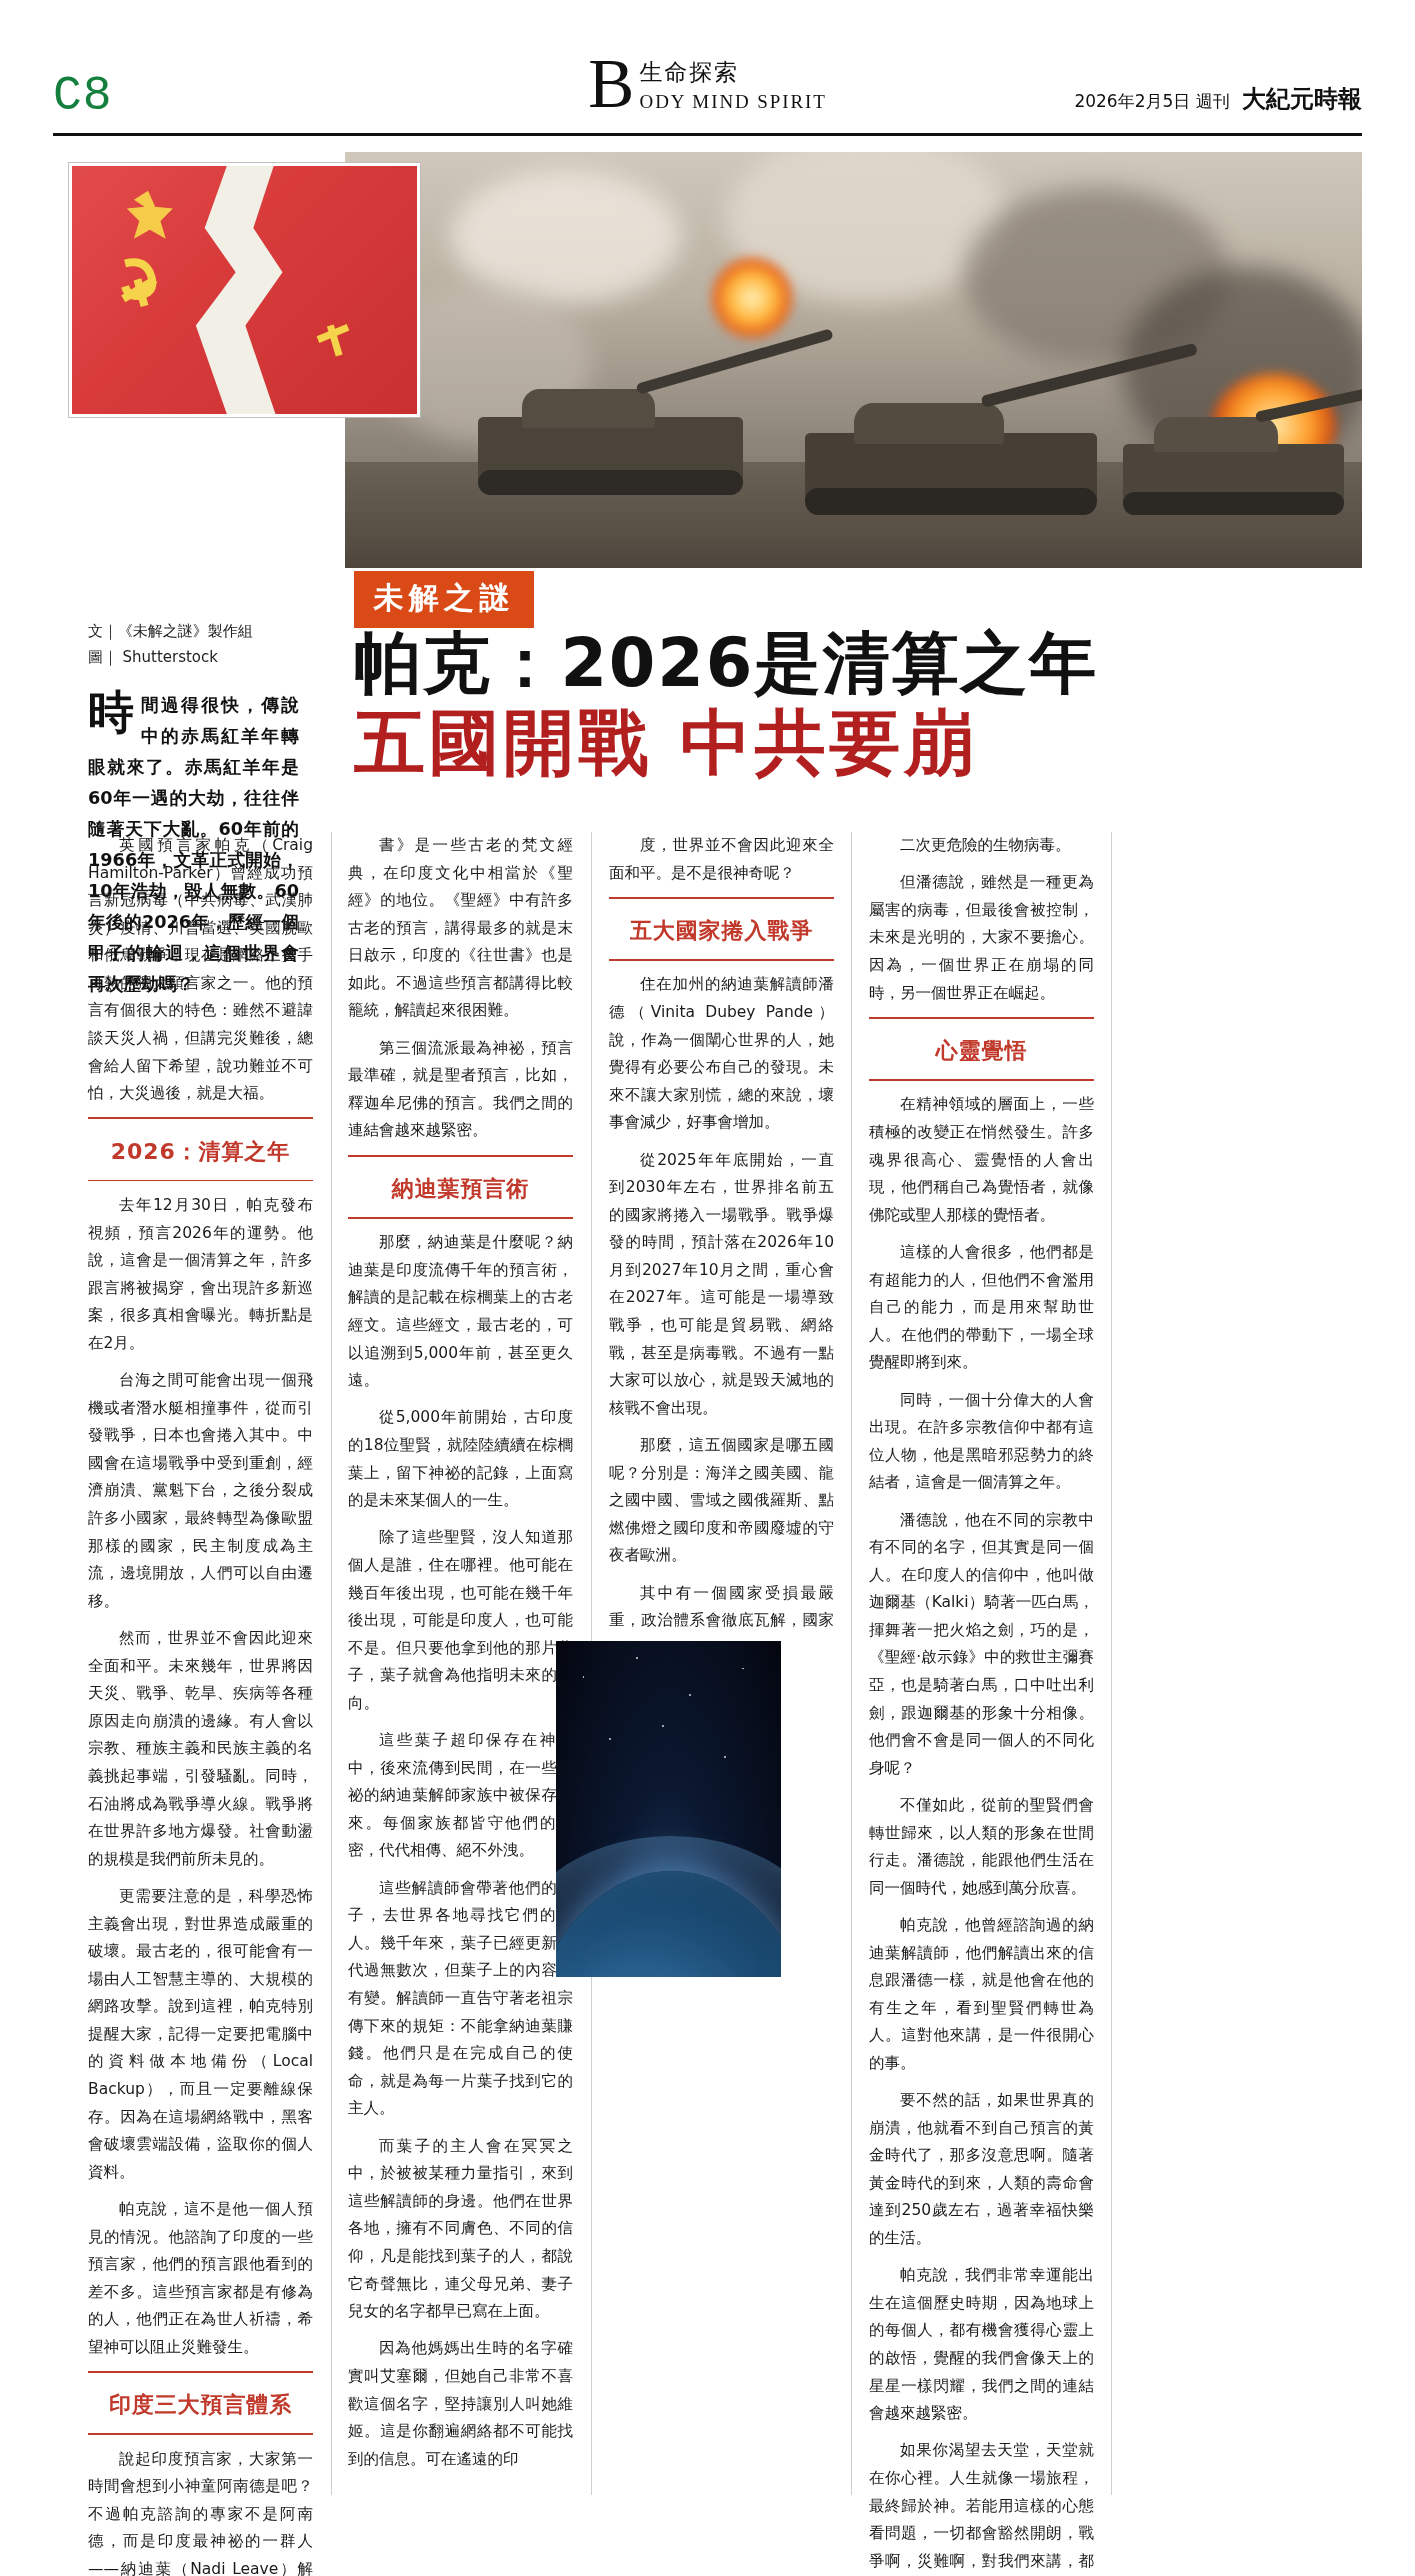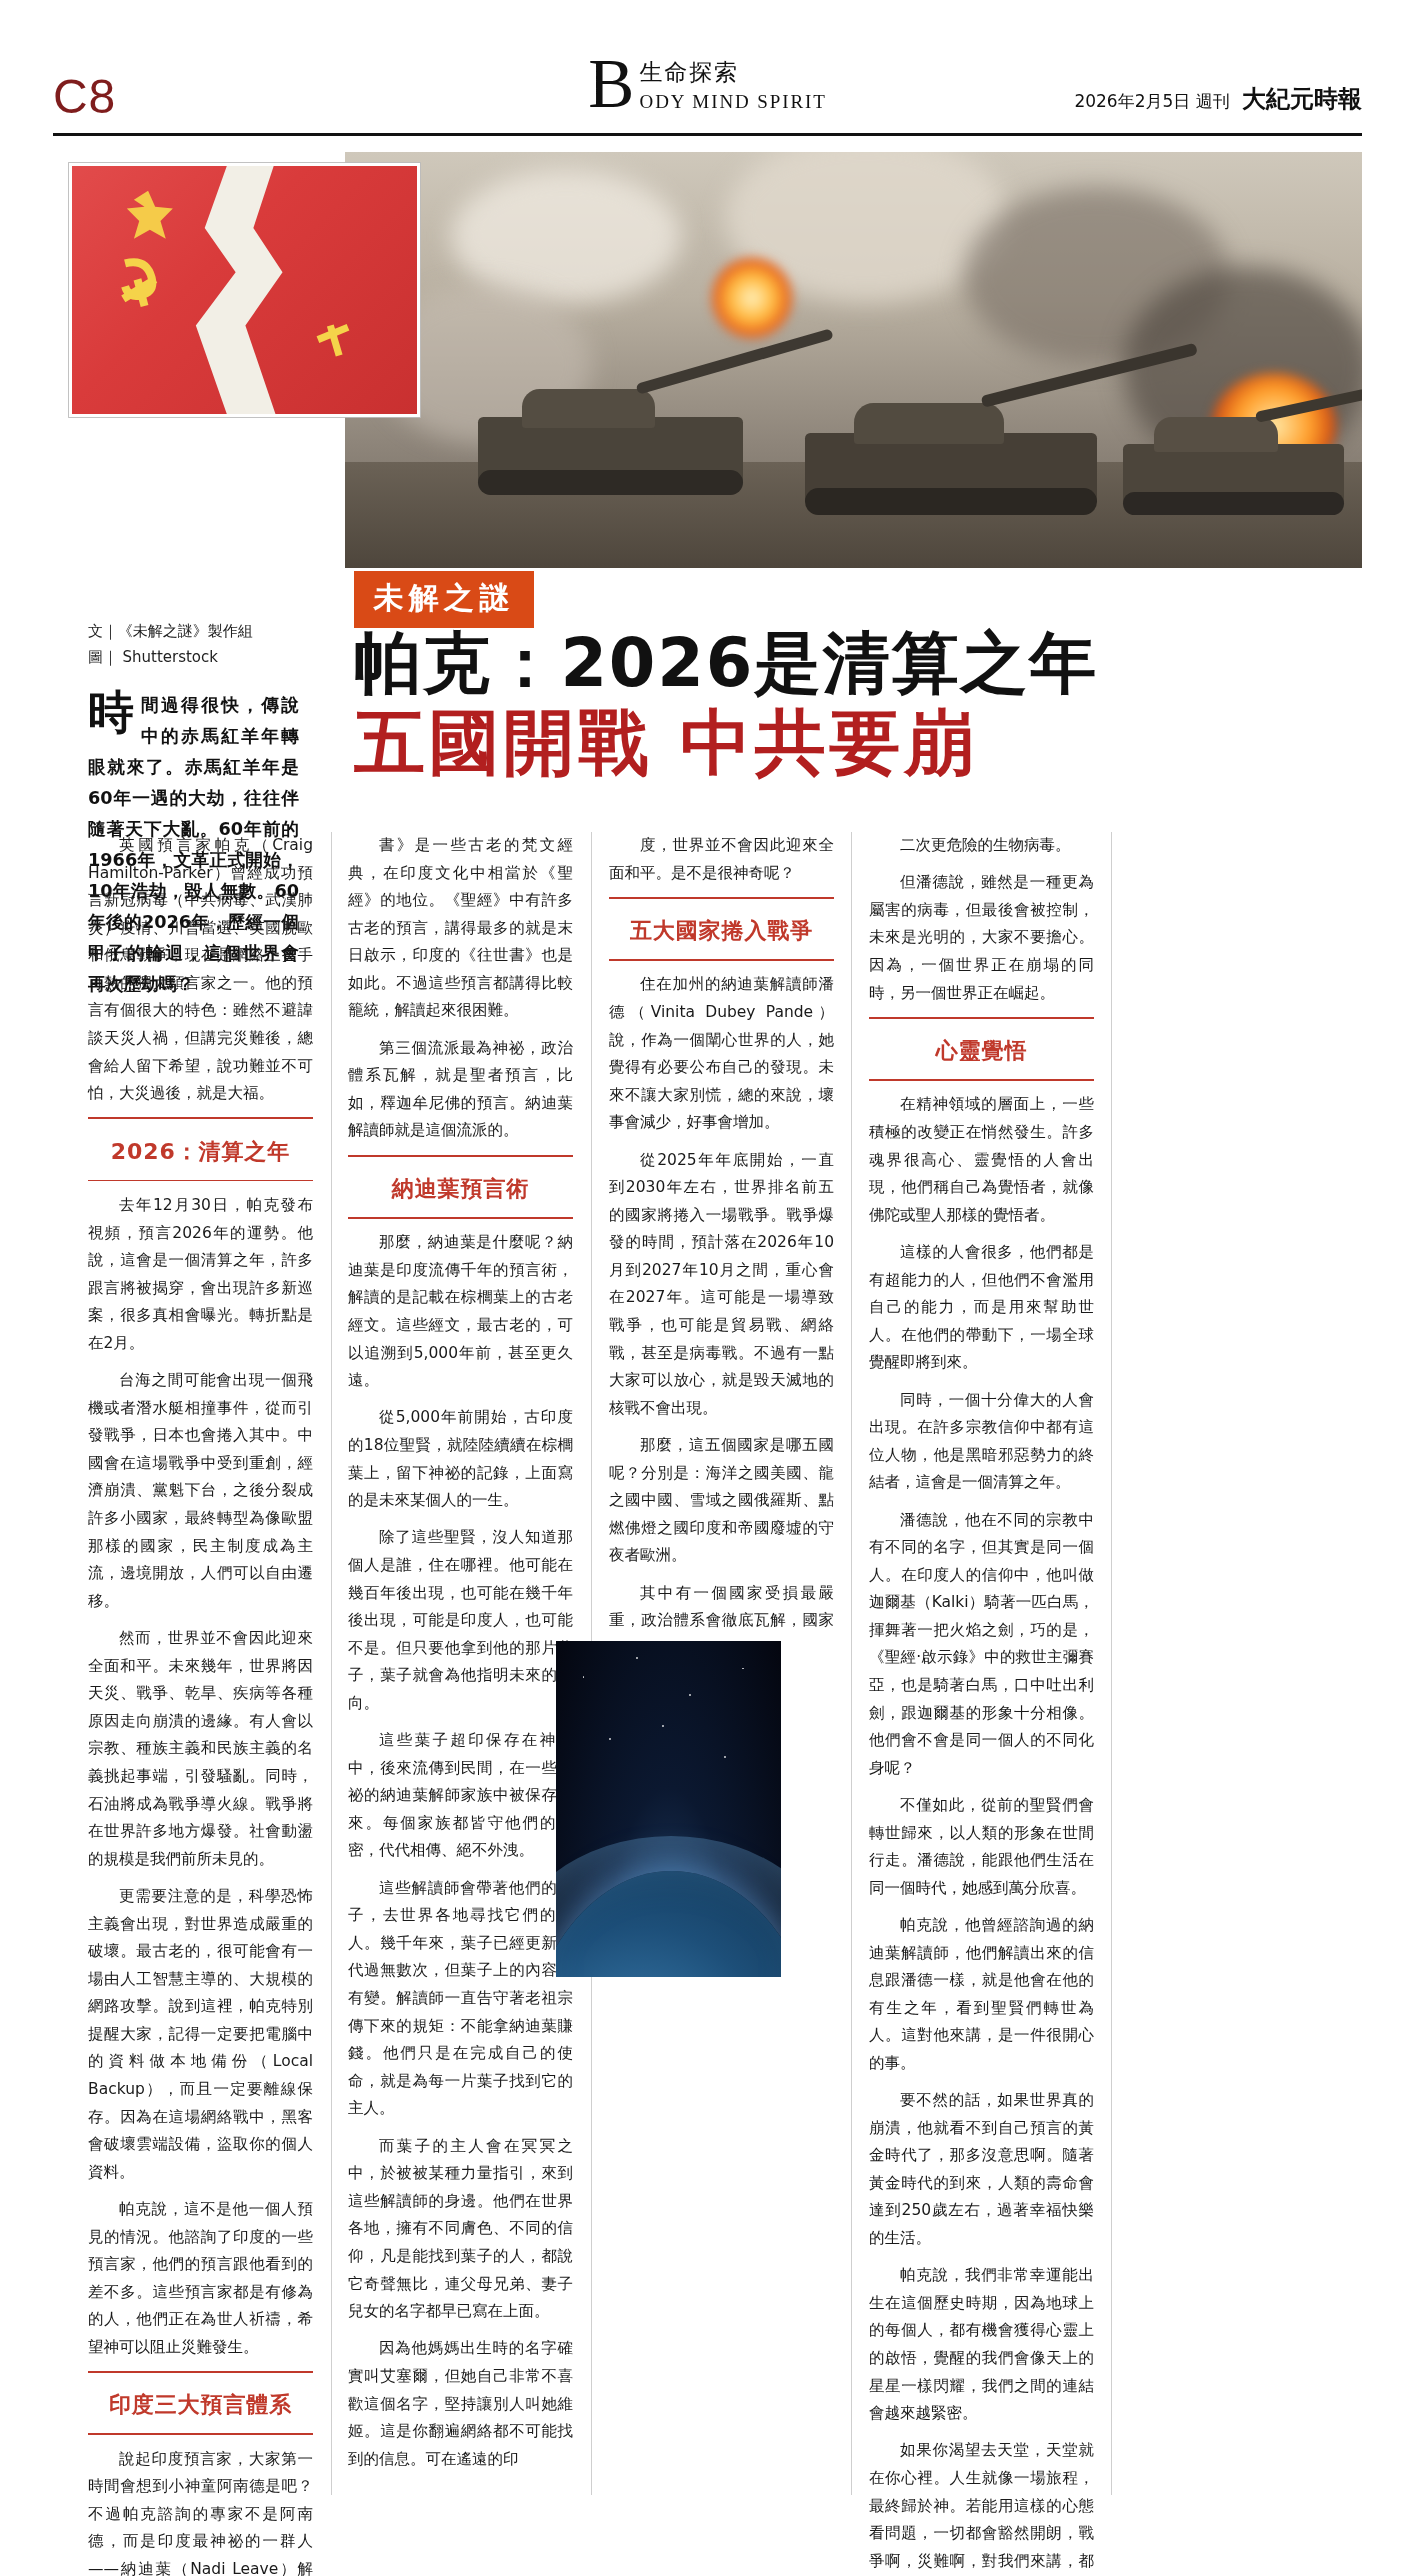--- a/index.html
+++ b/index.html
@@ -10,7 +10,7 @@
   }
   
   .masthead{position:absolute;left:53px;top:53px;width:1309px;height:80px;}
-  .folio{position:absolute;left:0;top:16px;font-size:48px;letter-spacing:0.9px;color:#7f1d1d;font-family:Liberation Sans, sans-serif;}
+  .folio{position:absolute;left:0;top:16px;font-size:48px;letter-spacing:0.9px;color:#15803d;font-family:Liberation Mono, monospace;}
   .logo-wrap{position:absolute;left:50%;top:0;transform:translateX(-50%);text-align:center;width:407px;}
   .logo-b{font-size:69px;line-height:0.92;color:#111;font-family:"Liberation Serif",serif;display:inline-block;vertical-align:top;}
   .logo-right{display:inline-block;vertical-align:top;text-align:left;margin-left:1.8px;}

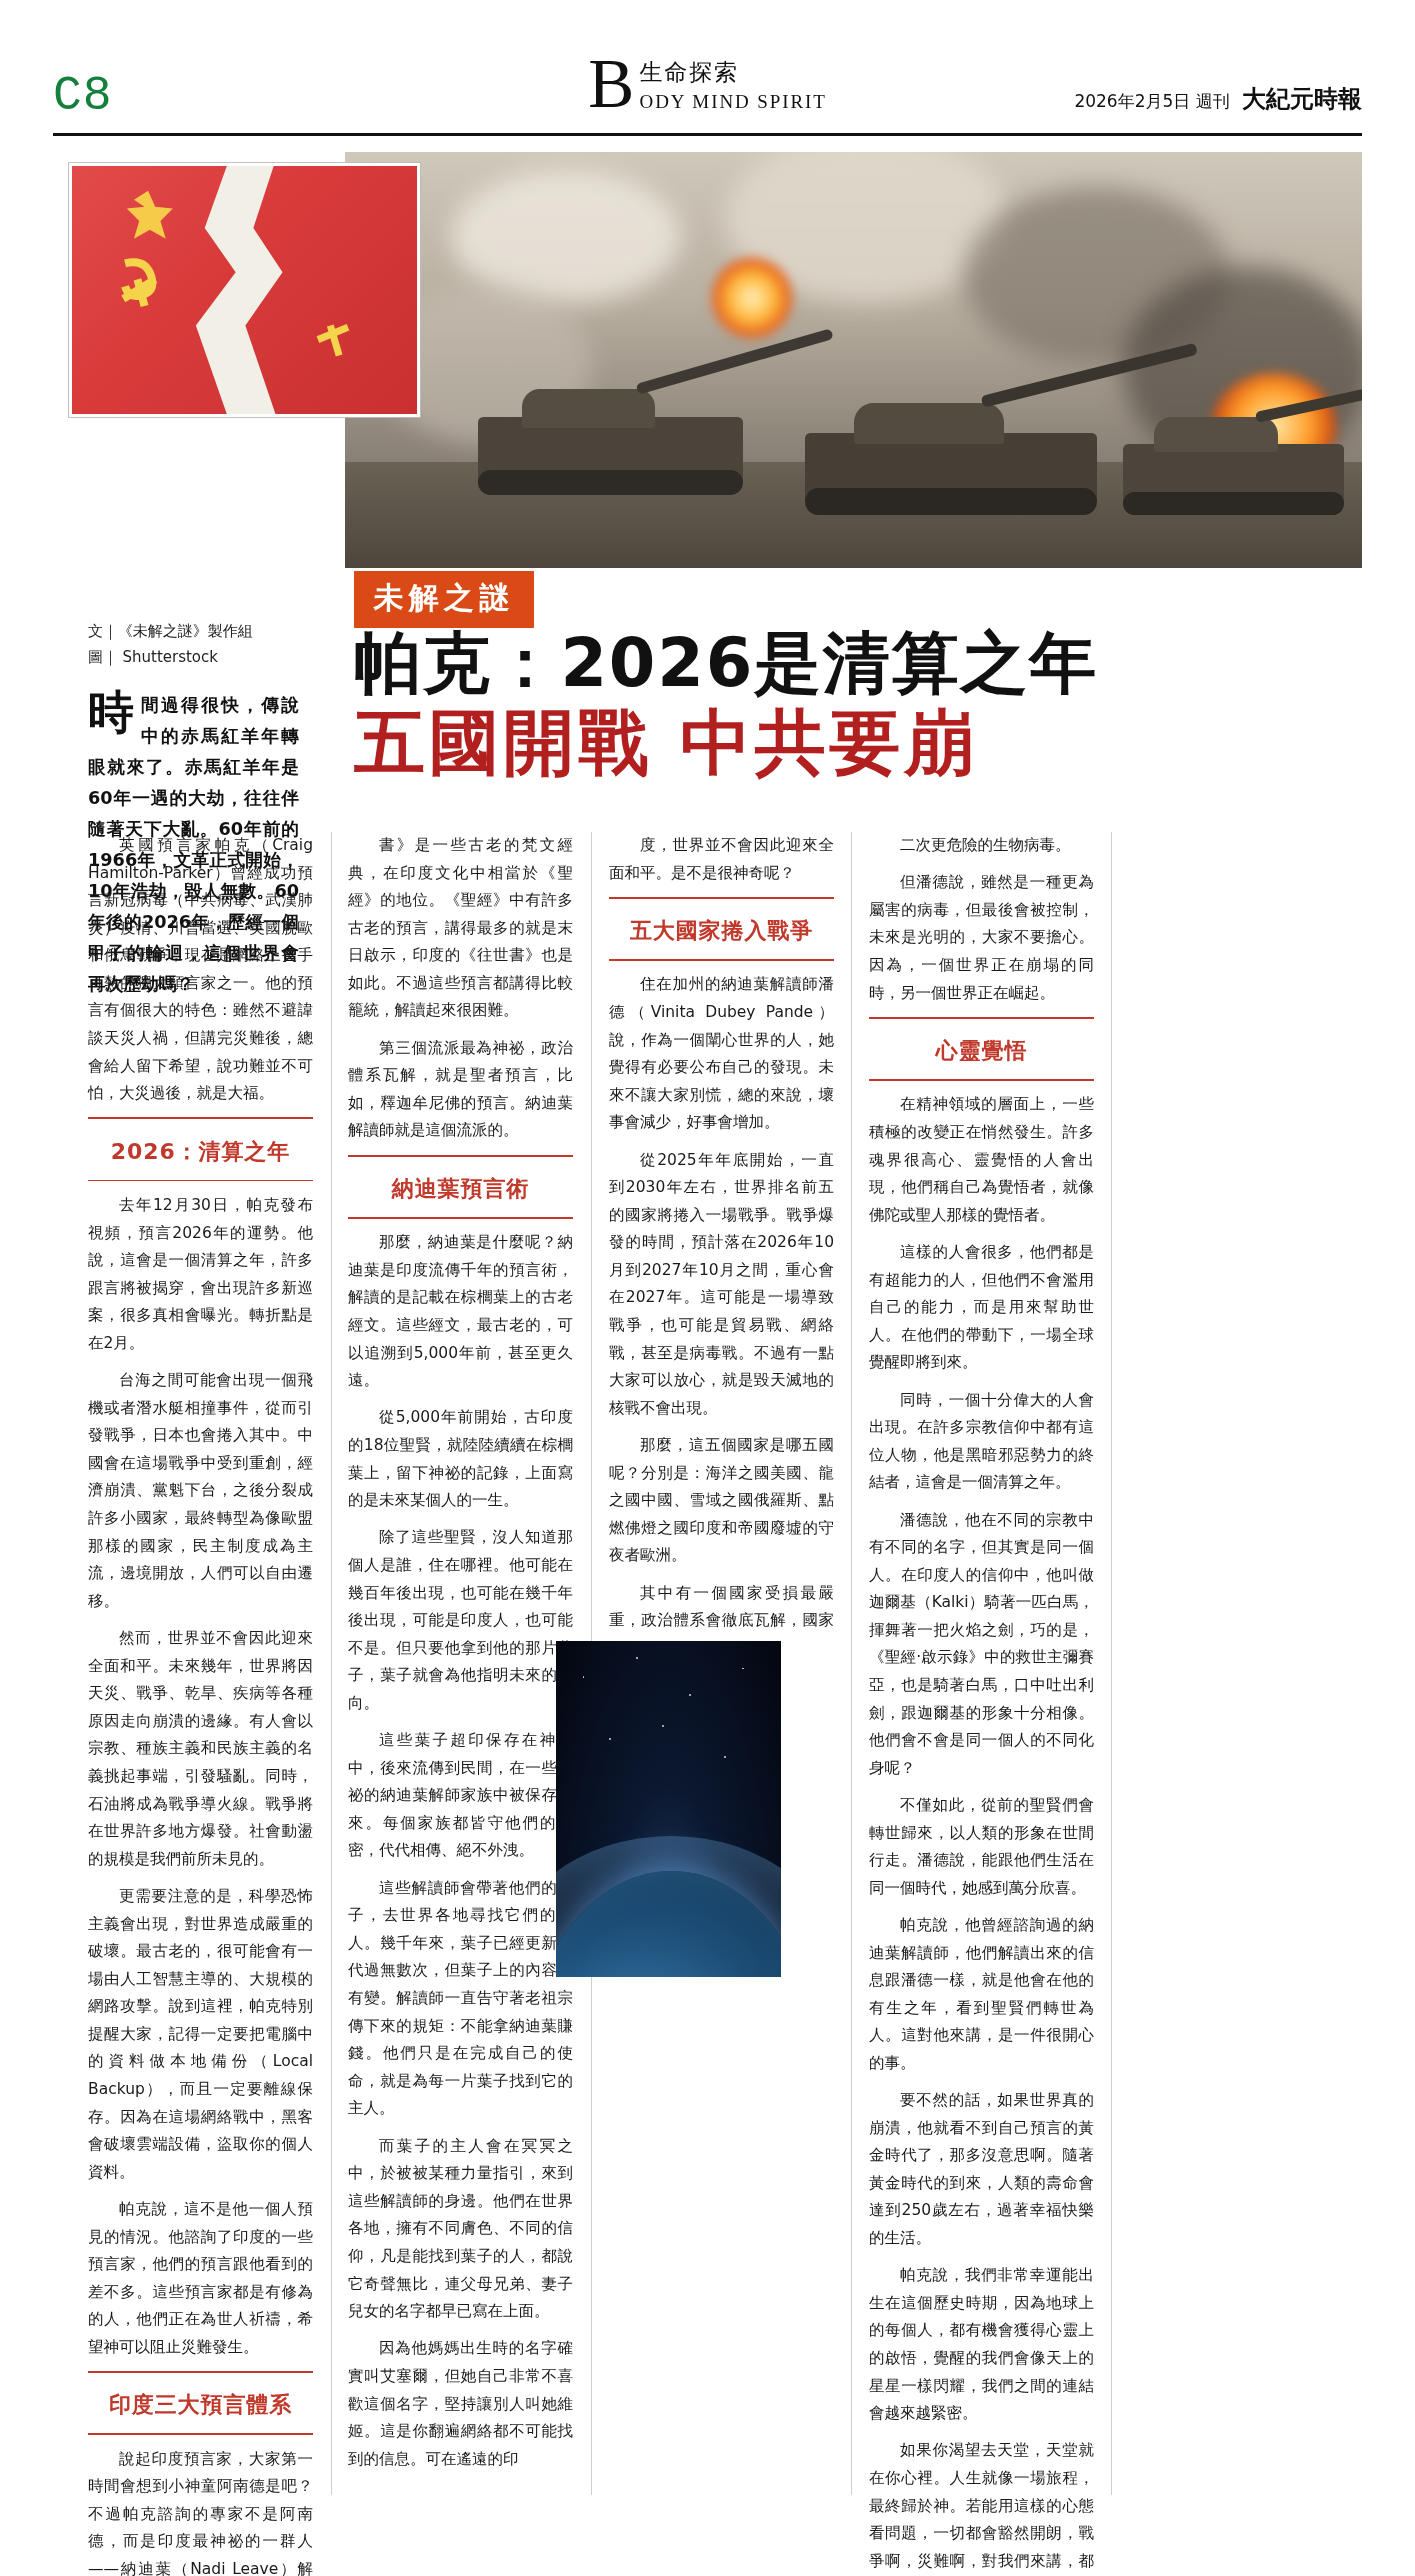--- a/index.html
+++ b/index.html
@@ -164,7 +164,7 @@
       </div>
     <div class="col c2">
         <p>書》是一些古老的梵文經典，在印度文化中相當於《聖經》的地位。《聖經》中有許多古老的預言，講得最多的就是末日啟示，印度的《往世書》也是如此。不過這些預言都講得比較籠統，解讀起來很困難。</p>
-        <p>第三個流派最為神祕，政治體系瓦解，就是聖者預言，比如，釋迦牟尼佛的預言。納迪葉解讀師就是這個流派的。</p>
+        <p>第三個流派最為神祕，預言最準確，就是聖者預言，比如，釋迦牟尼佛的預言。我們之間的連結會越來越緊密。</p>
         <div class="sec-rule-top"></div>
         <div class="sec-head">納迪葉預言術</div>
         <div class="sec-rule"></div>

